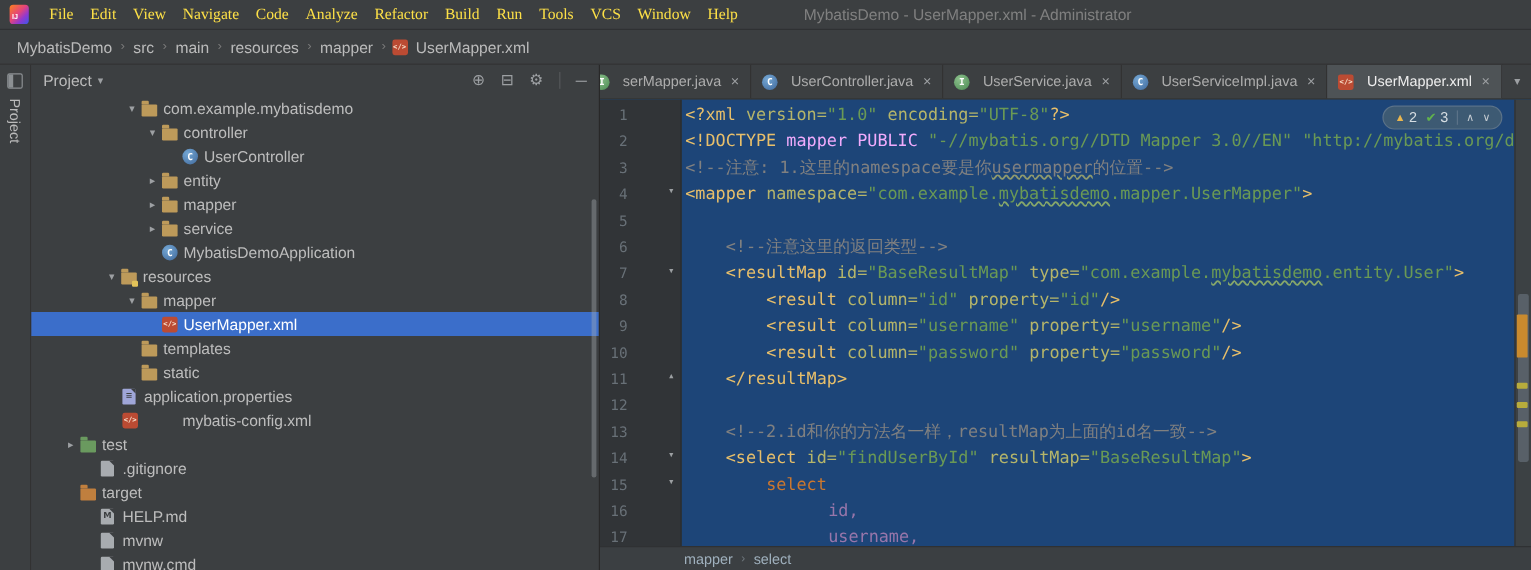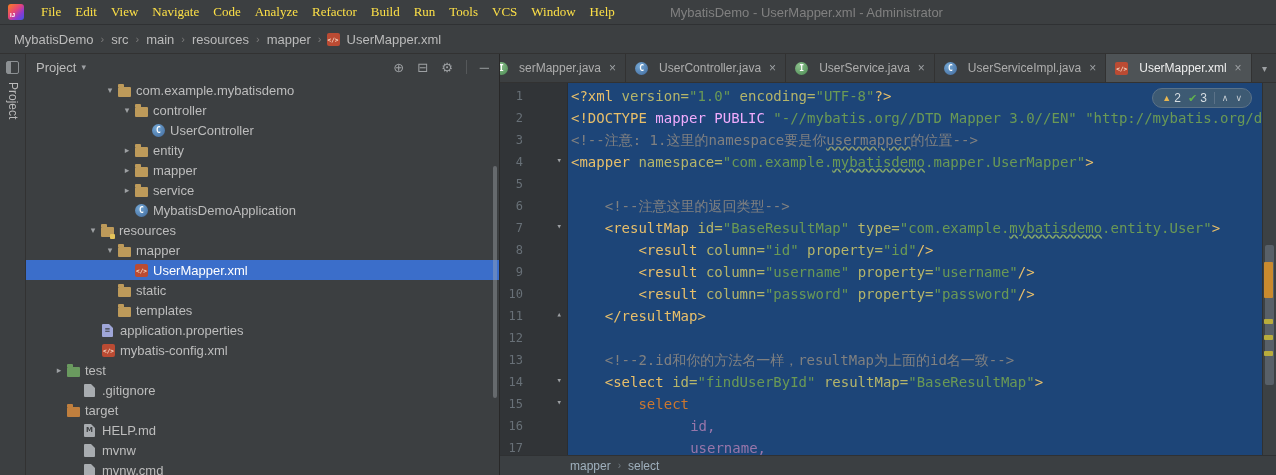--- a/index.html
+++ b/index.html
@@ -252,14 +252,14 @@
           <span class="ticon">
             <span class="i-folder"></span>
           </span>
+          <span class="tlabel">templates</span>
+        </div>
+        <div class="row" style="padding-left: 76px;">
+          <span class="chev"></span>
+          <span class="ticon">
+            <span class="i-folder"></span>
+          </span>
           <span class="tlabel">static</span>
-        </div>
-        <div class="row" style="padding-left: 76px;">
-          <span class="chev"></span>
-          <span class="ticon">
-            <span class="i-folder"></span>
-          </span>
-          <span class="tlabel">templates</span>
         </div>
         <div class="row" style="padding-left: 76px;">
           <span class="ticon">

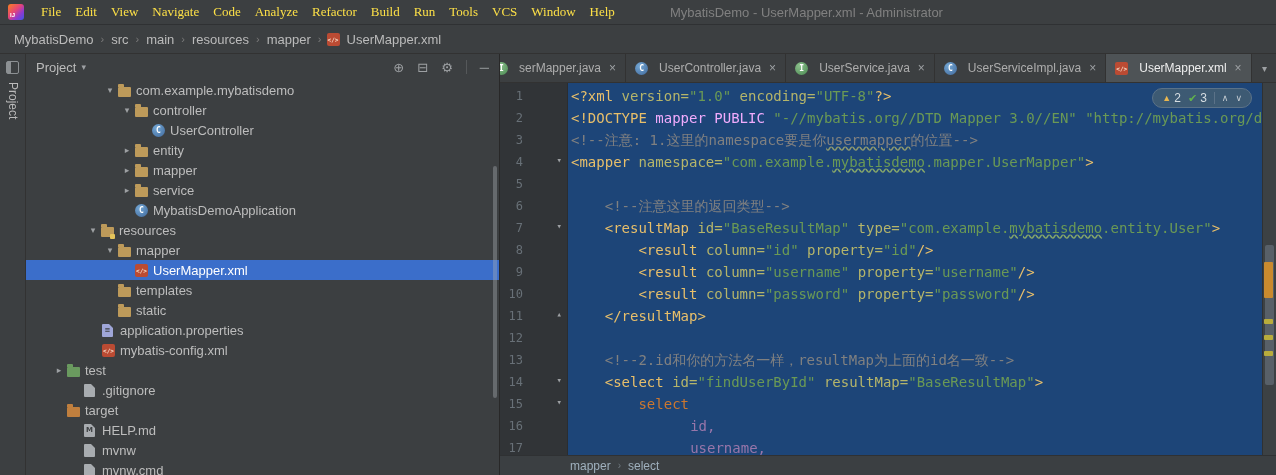--- a/index.html
+++ b/index.html
@@ -267,7 +267,7 @@
           </span>
           <span class="tlabel">application.properties</span>
         </div>
-        <div class="row" style="padding-left: 76px;">
+        <div class="row" style="padding-left: 76px; gap: 32px;">
           <span class="ticon">
             <span class="i-xml">&lt;/&gt;</span>
           </span>

